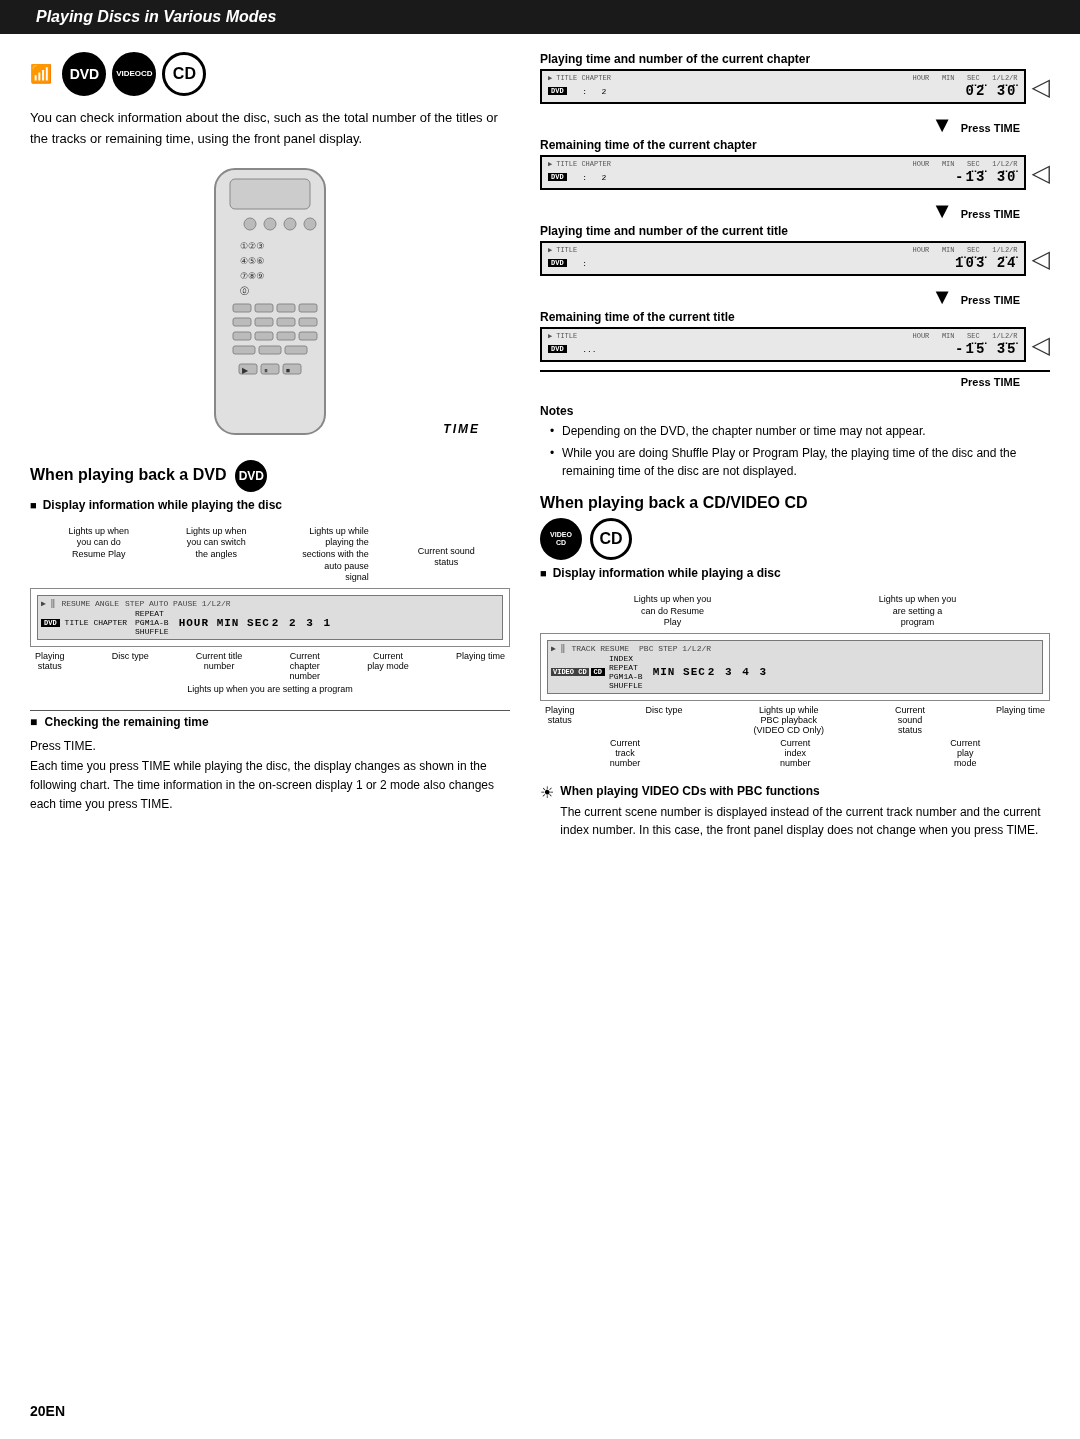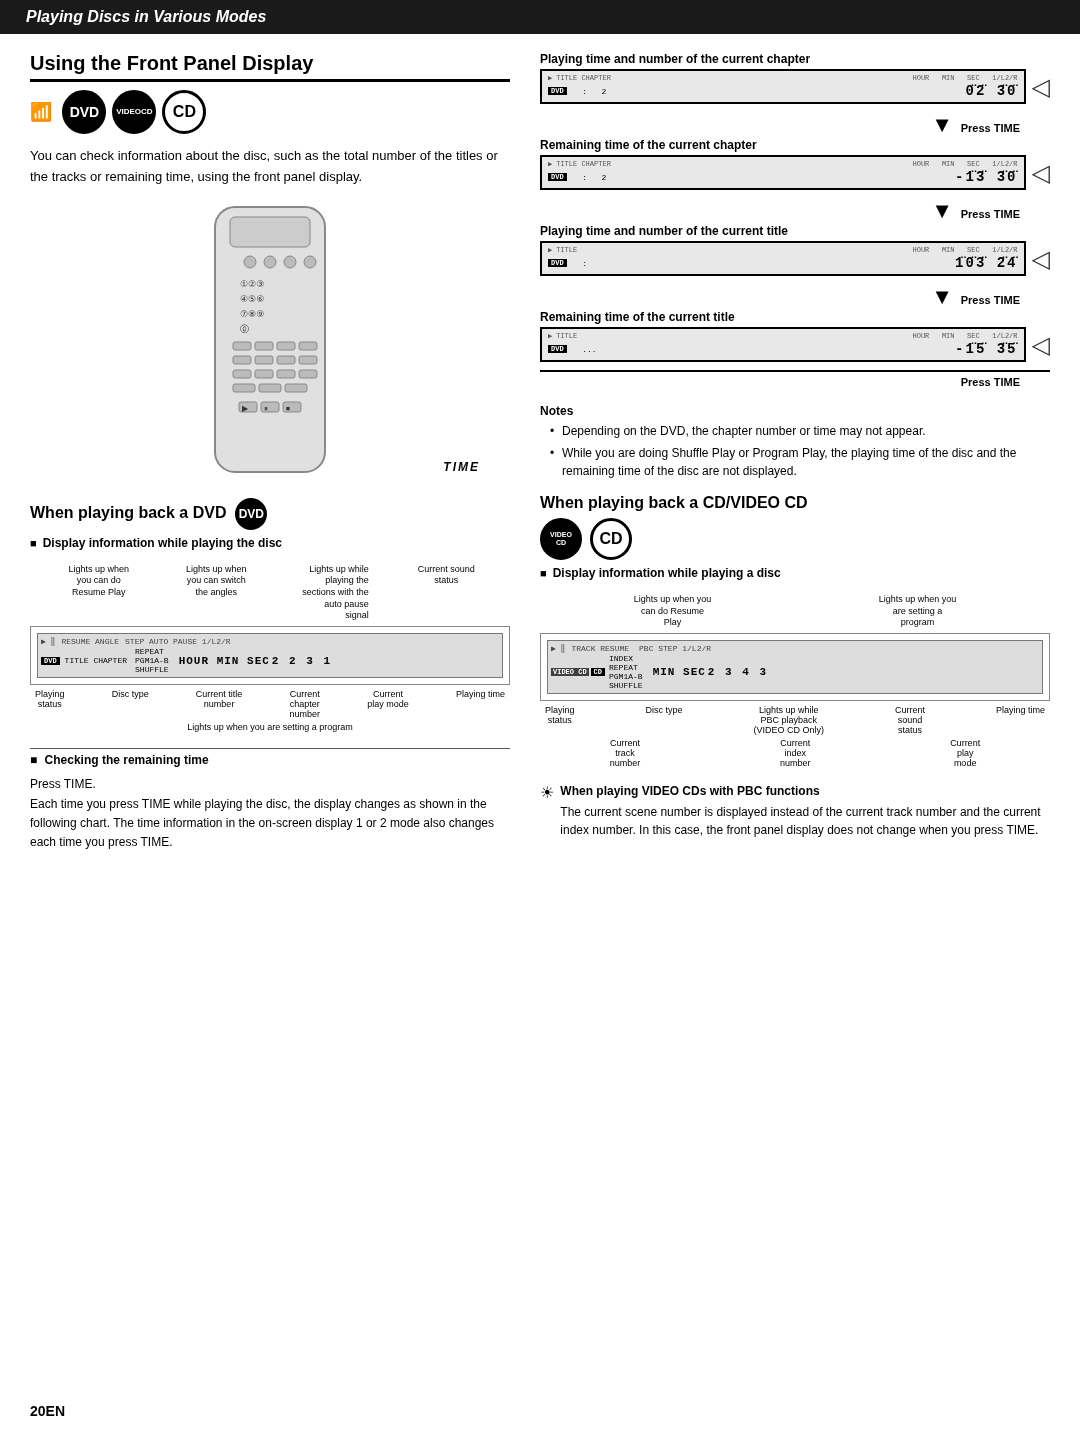--- a/index.html
+++ b/index.html
@@ -20,7 +20,7 @@
       font-style: italic;
       font-weight: bold;
       font-size: 16px;
-      padding: 8px 26px;
+      padding: 8px 36px;
       margin-bottom: 18px;
     }
 

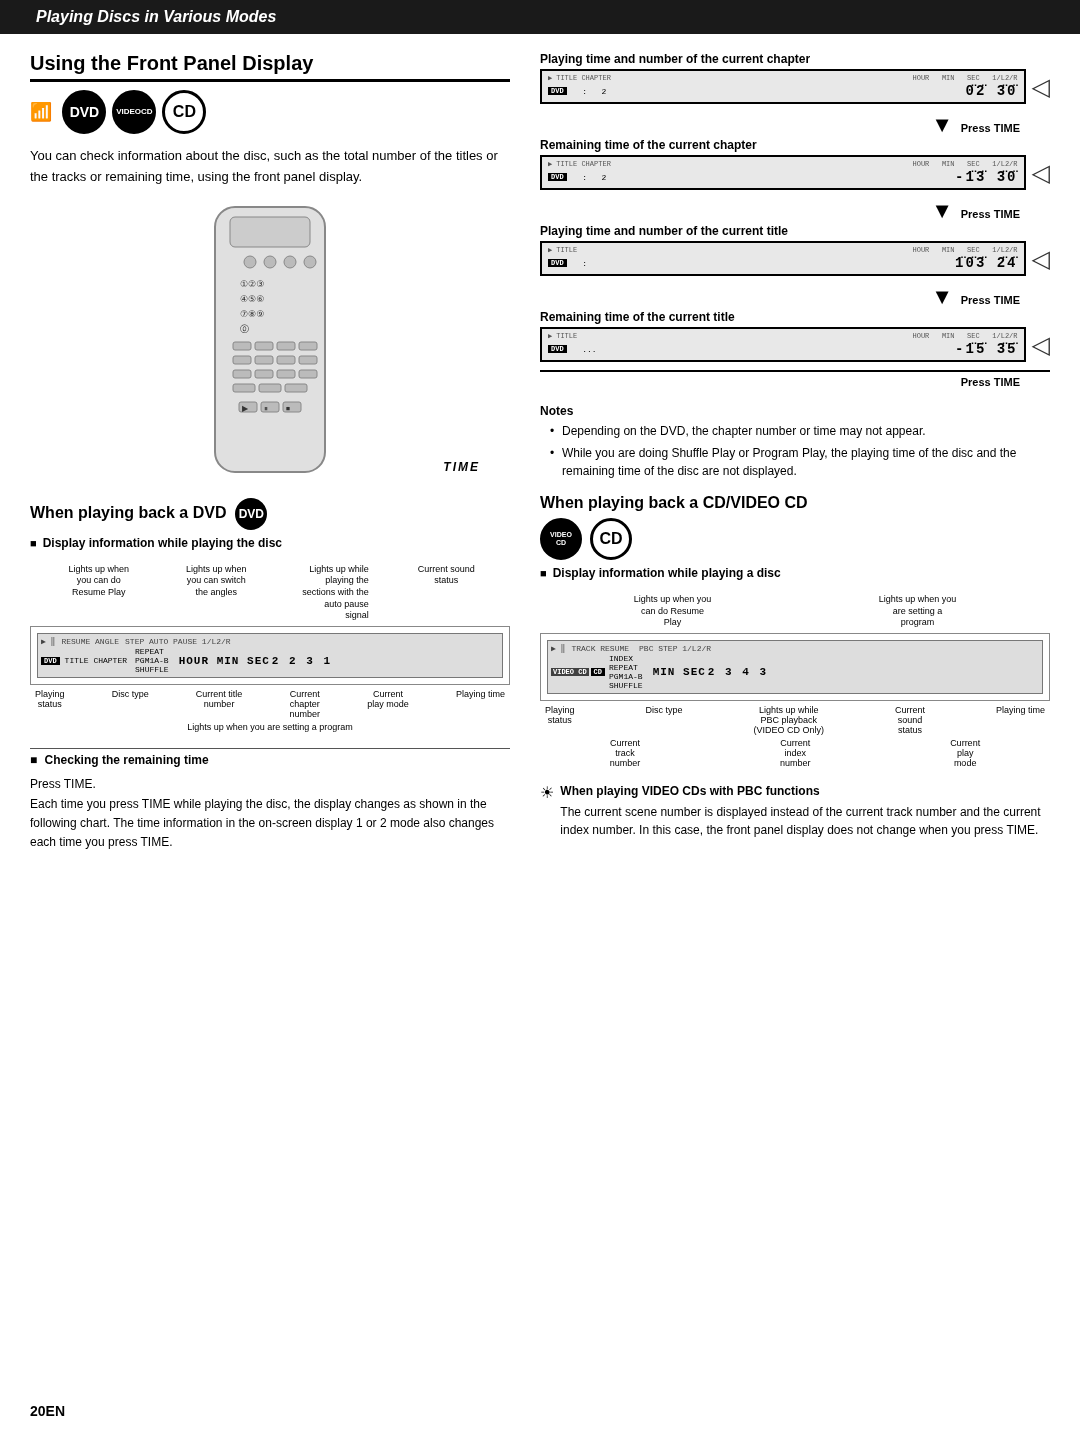--- a/index.html
+++ b/index.html
@@ -381,9 +381,6 @@
 
   <div class="left-col">
 
-    <div class="section-title">
-      <span>Using the Front Panel Display</span>
-    </div>
 
     <div class="badge-row">
       <span class="wifi-icon">📶</span>

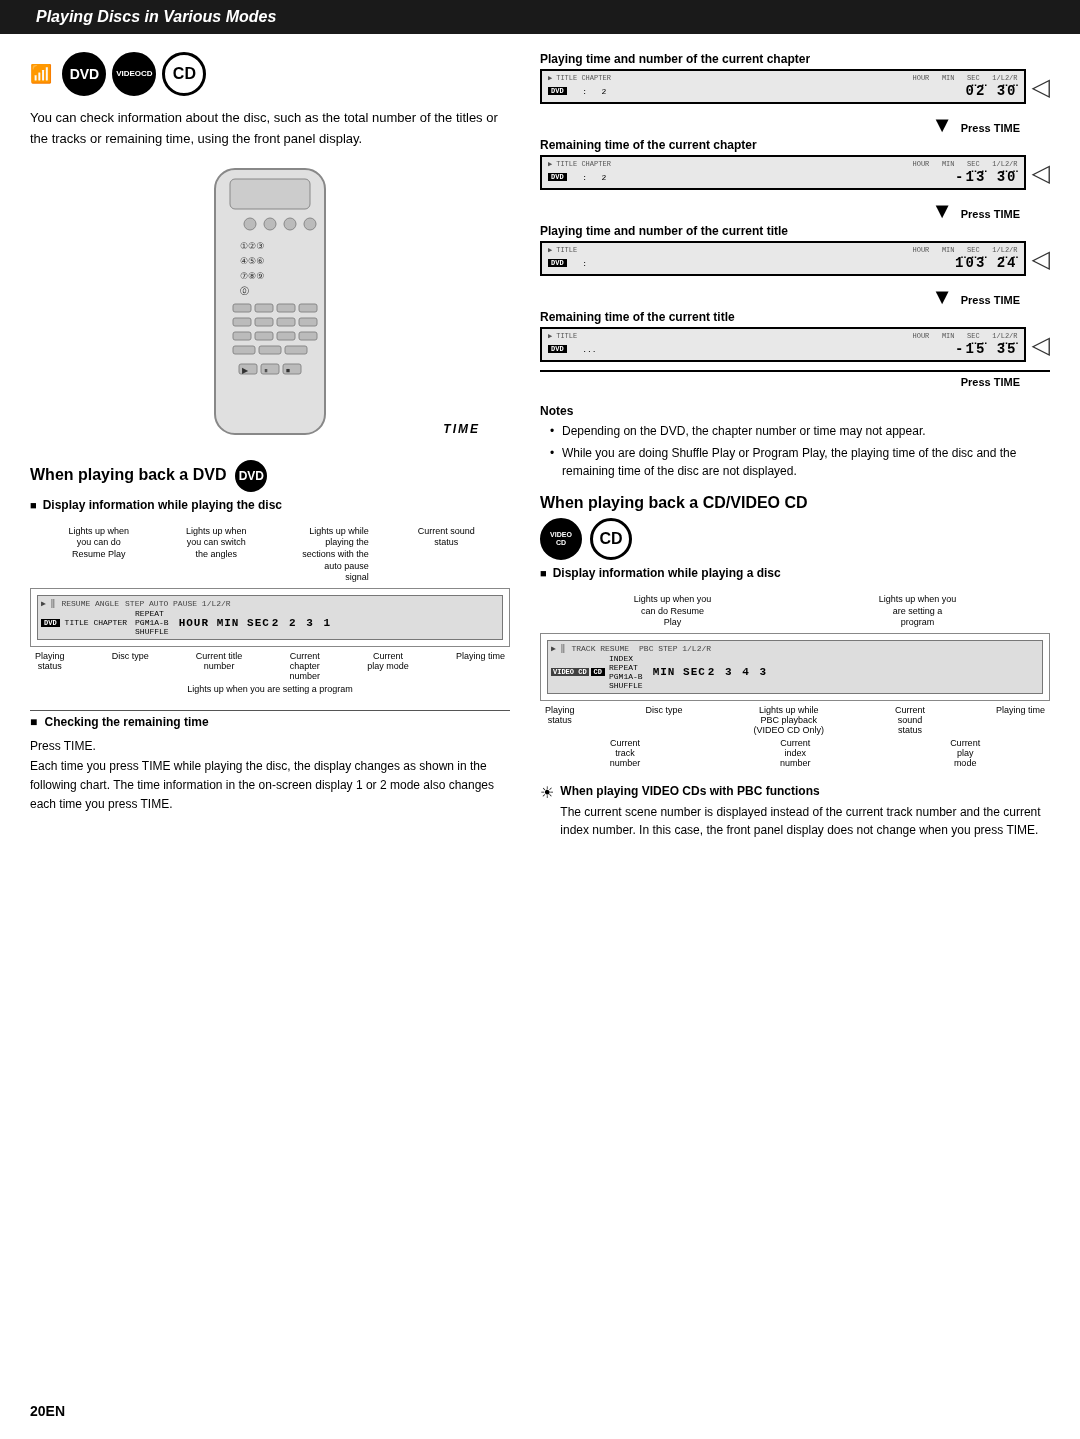--- a/index.html
+++ b/index.html
@@ -454,7 +454,7 @@
           <div style="max-width:70px; text-align:center; font-size:9px; line-height:1.3;">Lights up when you can do Resume Play</div>
           <div style="max-width:70px; text-align:center; font-size:9px; line-height:1.3;">Lights up when you can switch the angles</div>
           <div style="max-width:70px; text-align:right; font-size:9px; line-height:1.3;">Lights up while playing the sections with the auto pause signal</div>
-          <div style="max-width:60px; text-align:center; font-size:9px; line-height:1.3;">Current sound status</div>
+          <div style="max-width:60px; text-align:center; font-size:9px; line-height:1.3;margin-top:20px;">Current sound status</div>
         </div>
 
         <div class="display-mockup-area" style="border:1px solid #888; padding:6px;">

